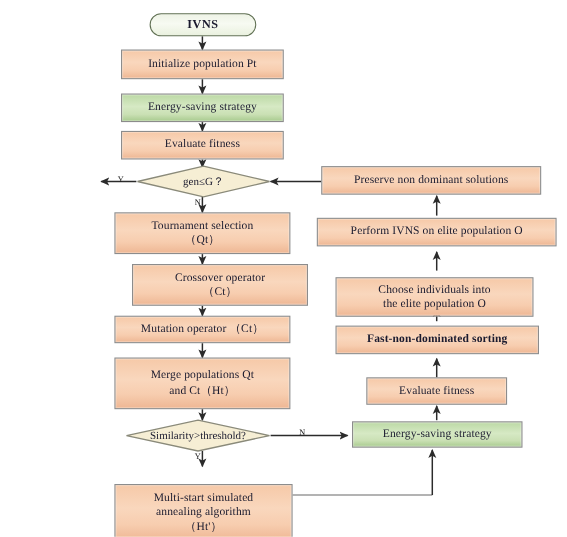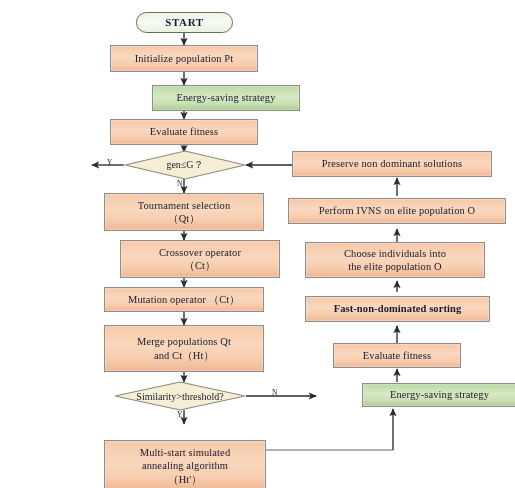--- a/index.html
+++ b/index.html
@@ -133,7 +133,7 @@
   </svg>
 
   <div class="node term" style="left:136px;top:12px;width:97px;height:21px;">
-    <span>START</span>
+    <span>IVNS</span>
   </div>
 
   <div class="node proc" style="left:110px;top:45px;width:148px;height:27px;">

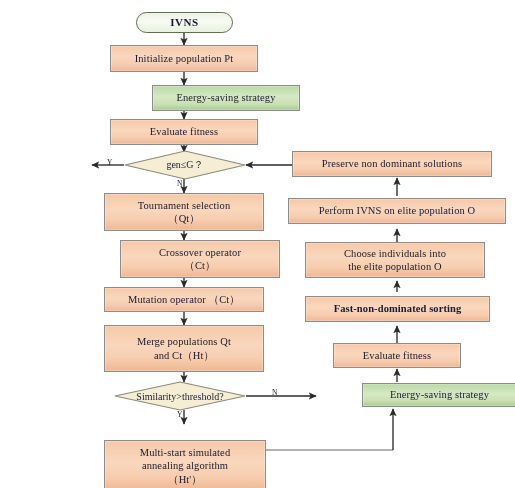--- a/index.html
+++ b/index.html
@@ -37,7 +37,6 @@
     background:linear-gradient(180deg,#bcd9a5 0%,#d6e9c4 45%,#cae0b4 75%,#a9cb90 100%);
     border-color:#8c8c8c;
     box-shadow:inset 0 0 0 1px rgba(255,255,255,.25);
-    margin-left:42px;
   }
   
   .term{

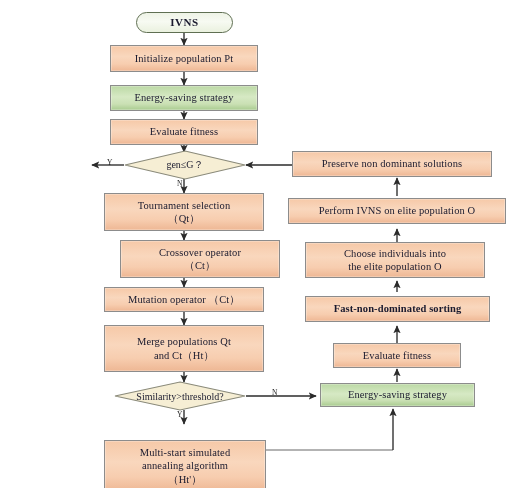--- a/index.html
+++ b/index.html
@@ -199,7 +199,7 @@
     <span>Fast-non-dominated sorting</span>
   </div>
 
-  <div class="node proc" style="left:305px;top:242px;width:180px;height:36px;">
+  <div class="node proc" style="left:305px;top:252px;width:180px;height:36px;">
     <span>Choose individuals into
 the elite population O</span>
   </div>

